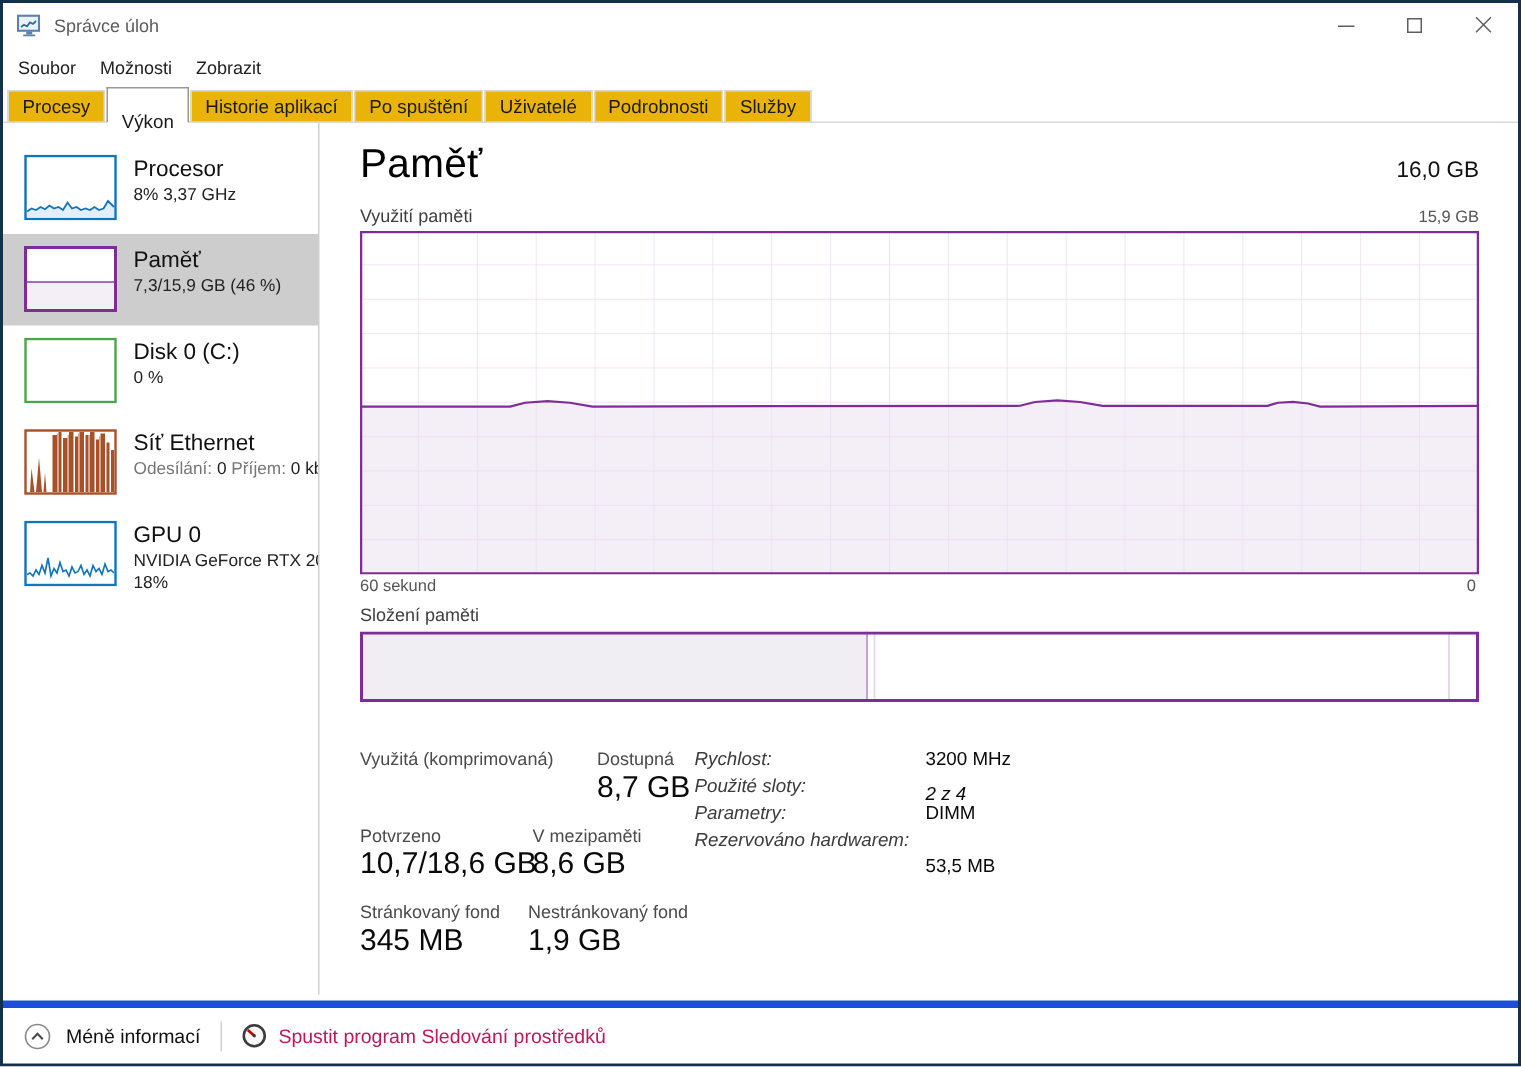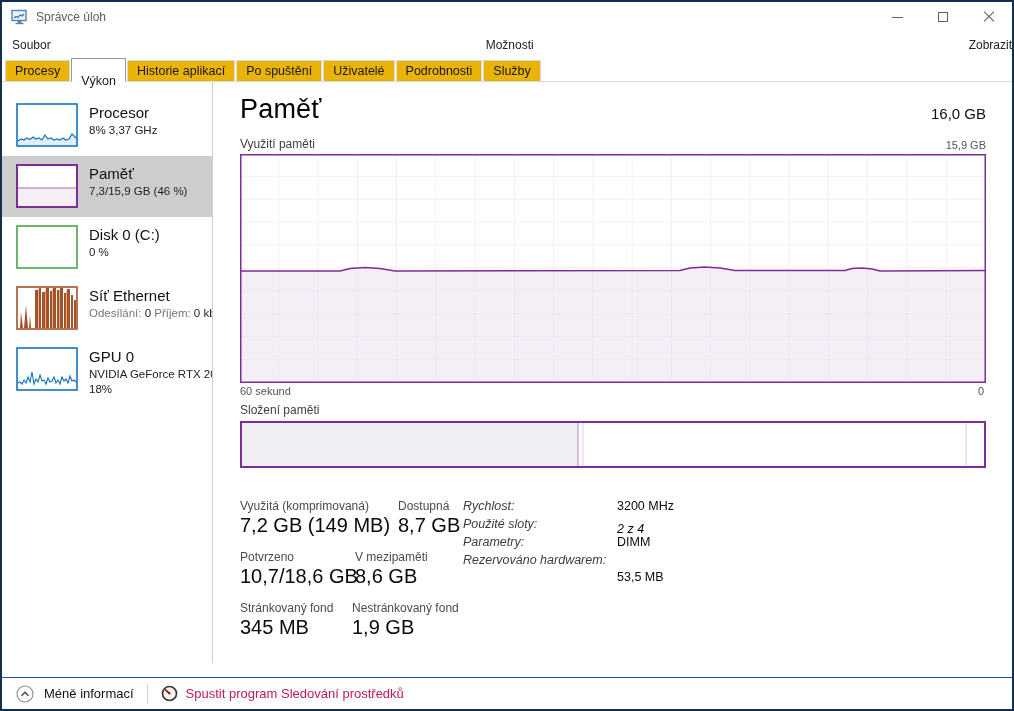--- a/index.html
+++ b/index.html
@@ -27,7 +27,7 @@
   .glyph-close::after{ transform:rotate(-45deg); }
 
   
-  .menubar{ position:absolute; top:30px; left:0; right:0; height:25px; display:flex; align-items:center; padding-left:10px; gap:16px;justify-content:space-between; }
+  .menubar{ position:absolute; top:30px; left:0; right:0; height:25px; display:flex; align-items:center; padding-left:10px; gap:16px; }
   .menu-item{ font-size:12px; color:#222; }
 
   

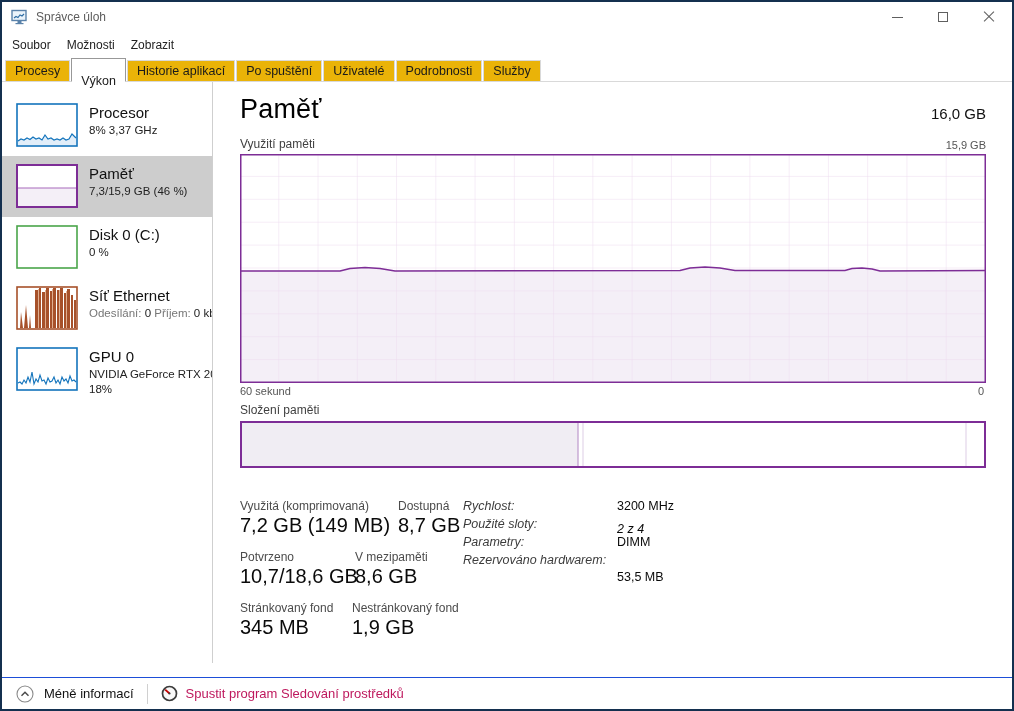--- a/index.html
+++ b/index.html
@@ -238,7 +238,6 @@
       </svg>
 
       <div class="stat-label" style="left:26px; top:417px;">Využitá (komprimovaná)</div>
-      <div class="stat-value" style="left:26px; top:432px;">7,2 GB (149 MB)</div>
       <div class="stat-label" style="left:184px; top:417px;">Dostupná</div>
       <div class="stat-value" style="left:184px; top:432px;">8,7 GB</div>
 

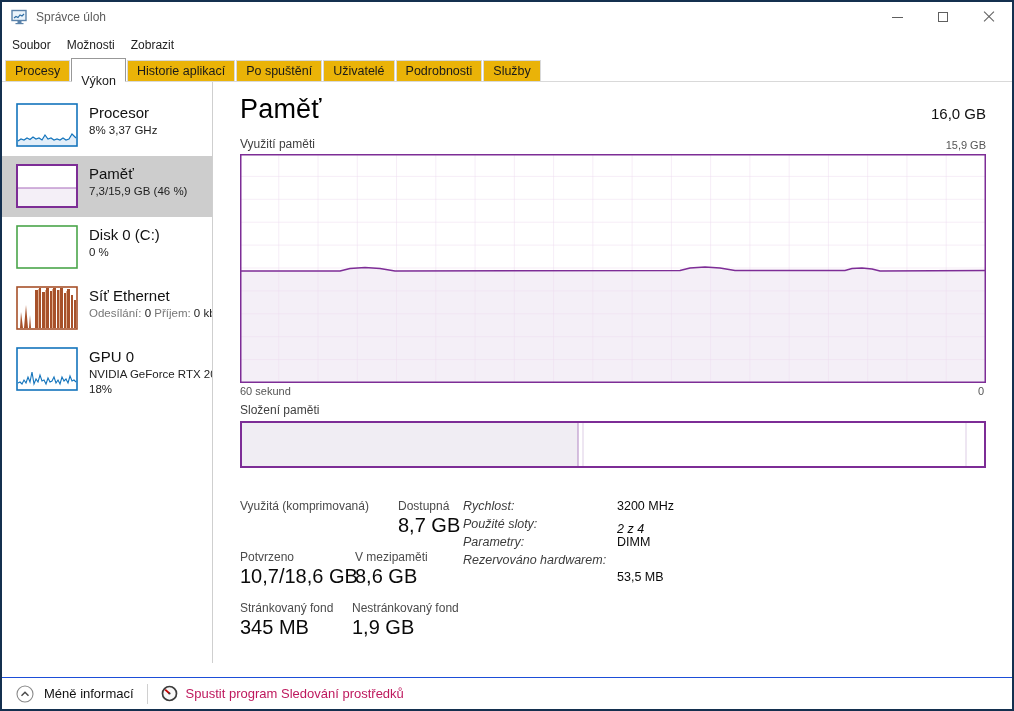--- a/index.html
+++ b/index.html
@@ -66,7 +66,7 @@
   .info-value{ position:absolute; left:403px; font-size:12.5px; color:#0a0a0a; white-space:nowrap; }
 
   
-  .footer{ position:absolute; left:0; right:0; bottom:0; height:32px; border-top:1px solid #1d4ed8; display:flex; align-items:center; padding-left:14px; }
+  .footer{ position:absolute; left:0; right:0; bottom:0; height:42px; border-top:5px solid #1d4ed8; display:flex; align-items:center; padding-left:14px; }
   .footer-less{ display:flex; align-items:center; gap:10px; cursor:default; }
   .footer-less-text{ font-size:13px; color:#111; }
   .footer-sep{ width:1px; height:20px; background:#d0d0d0; margin:0 13px; }

